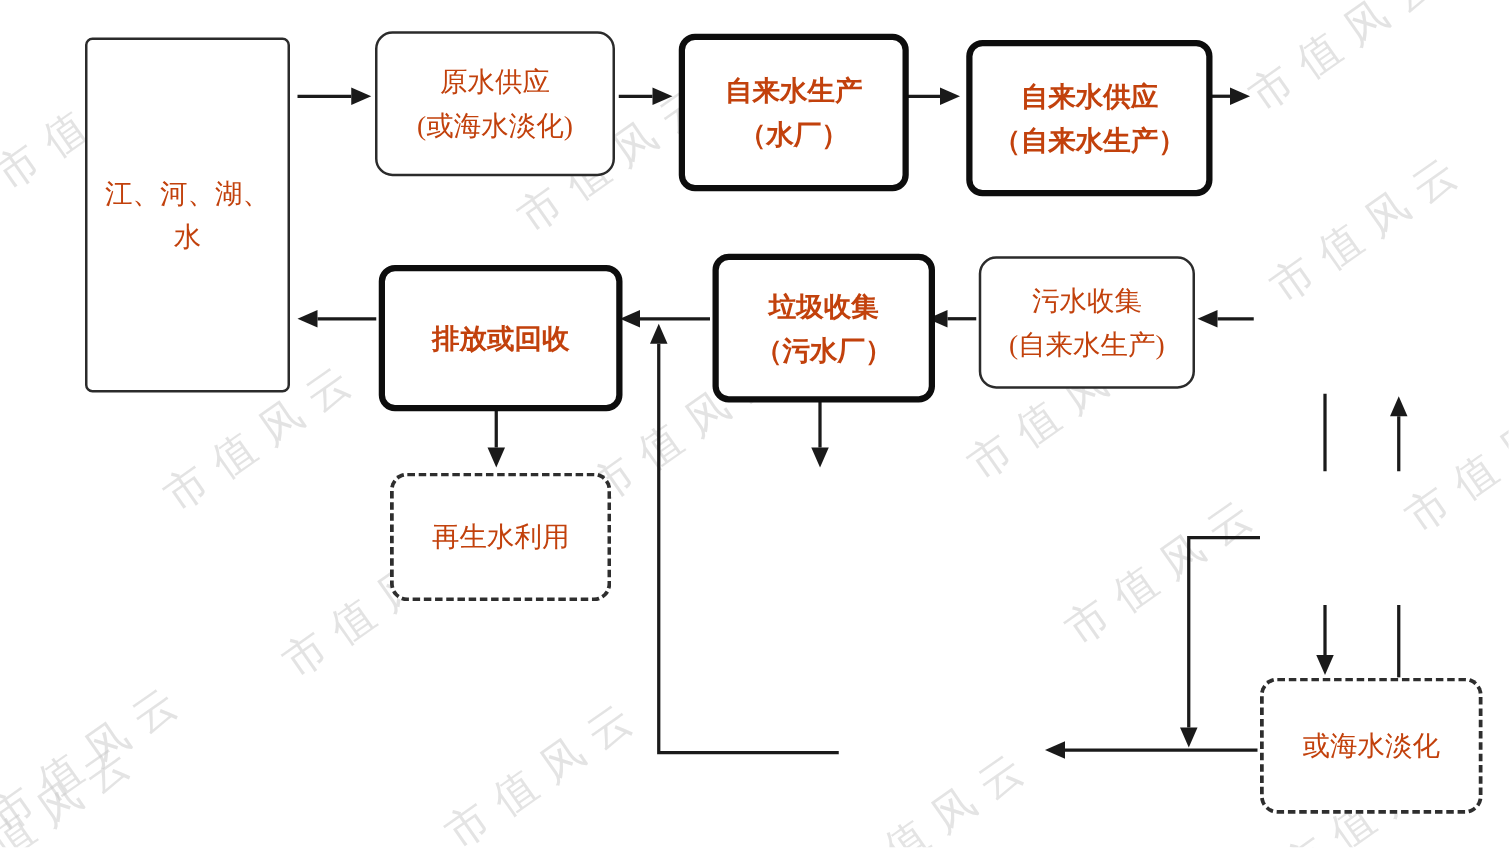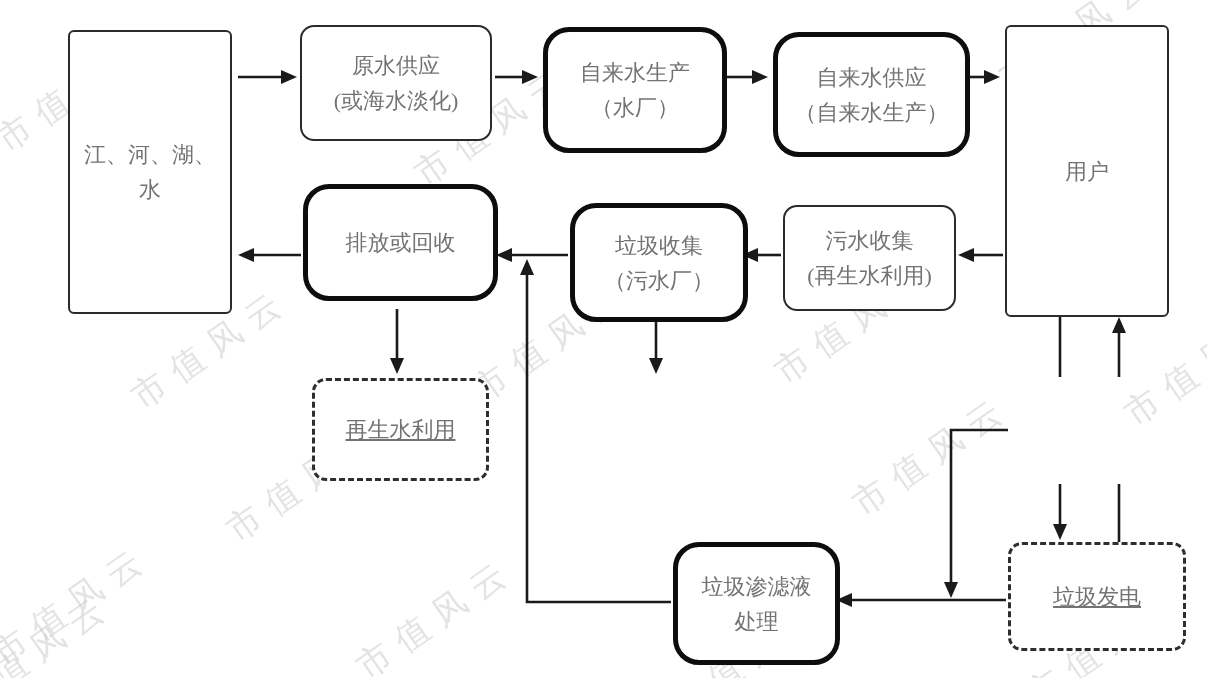--- a/index.html
+++ b/index.html
@@ -20,7 +20,7 @@
   .box{
     position:absolute;z-index:2;background:#ffffff;
     display:flex;flex-direction:column;align-items:center;justify-content:center;
-    text-align:center;color:#737373;font-size:22px;line-height:35px;
+    text-align:center;color:#c2410c;font-size:22px;line-height:35px;
   }
   .thin  {border:2px solid #2b2b2b;border-radius:14px;}
   .tall  {border-radius:6px;}

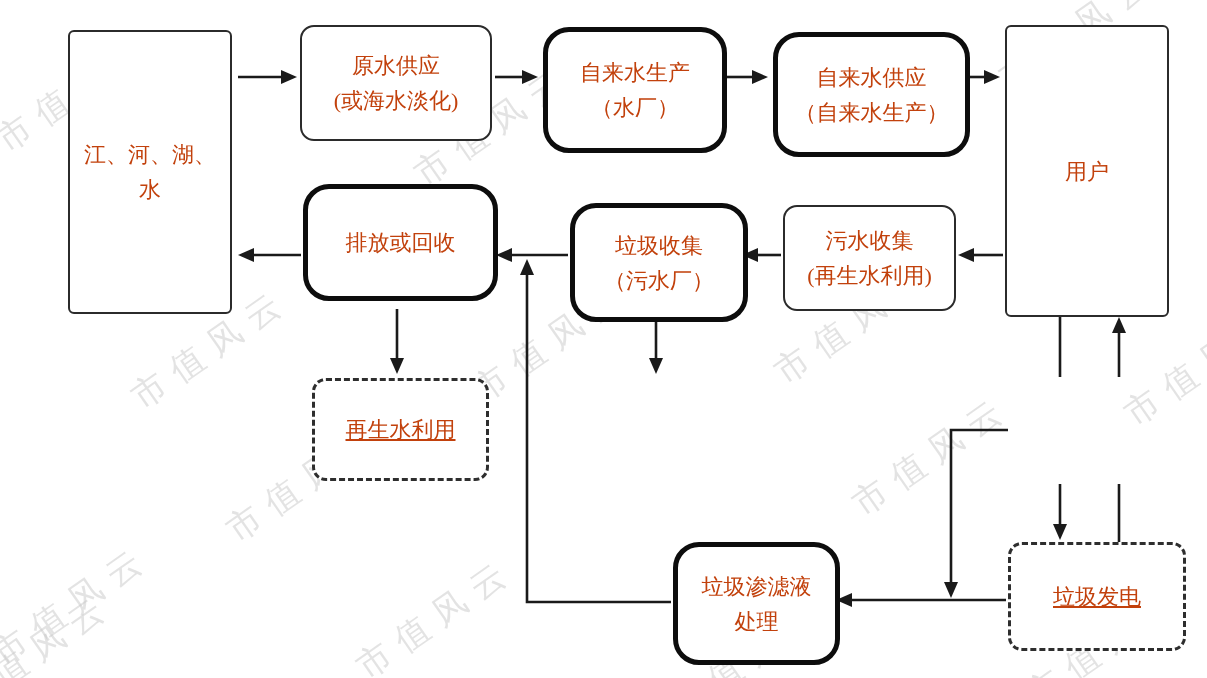--- a/index.html
+++ b/index.html
@@ -24,7 +24,7 @@
   }
   .thin  {border:2px solid #2b2b2b;border-radius:14px;}
   .tall  {border-radius:6px;}
-  .thick {border:5px solid #0d0d0d;border-radius:26px;font-weight:400;}
+  .thick {border:5px solid #0d0d0d;border-radius:13px;font-weight:700;}
   .dashed{border:3px dashed #2e2e2e;border-radius:14px;text-decoration:underline;}
   svg line, svg polyline{stroke:#1a1a1a;stroke-width:2.6;fill:none;}
   svg polygon{fill:#1a1a1a;stroke:none;}

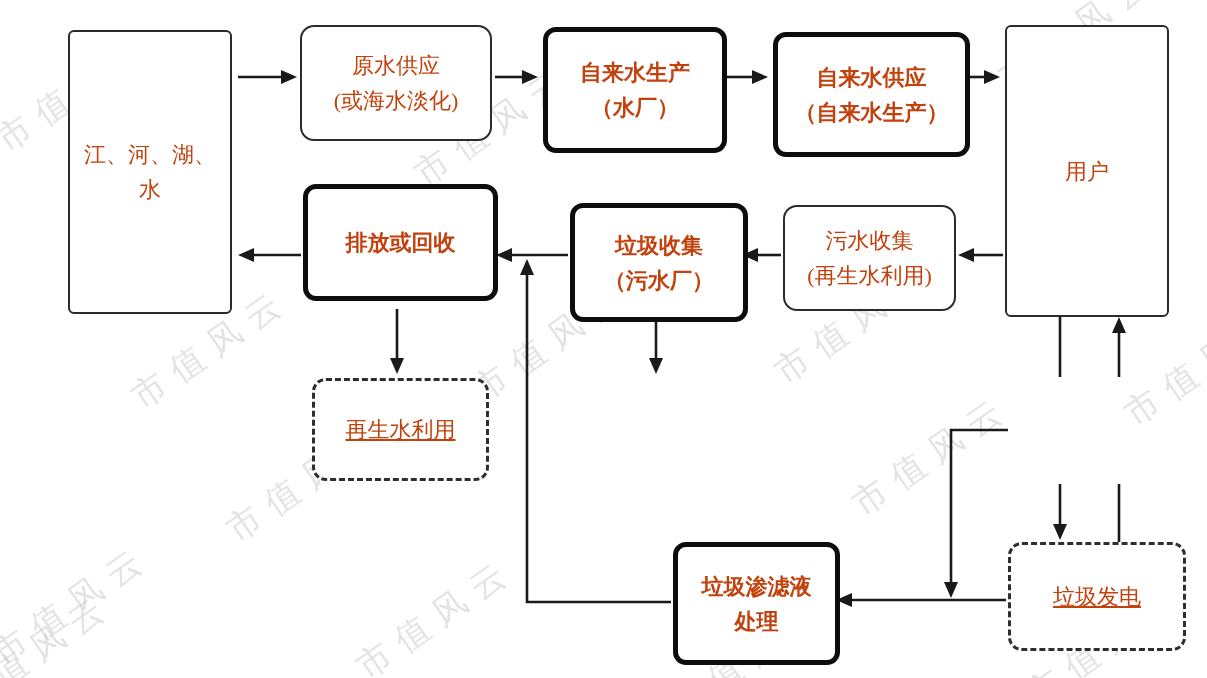--- a/index.html
+++ b/index.html
@@ -137,9 +137,6 @@
     <span>（自来水生产）</span>
   </div>
 
-  <div class="box thin tall" style="left:1005px;top:25px;width:160px;height:288px">
-    <span>用户</span>
-  </div>
 
   <div class="box thick" style="left:303px;top:184px;width:185px;height:107px">
     <span>排放或回收</span>

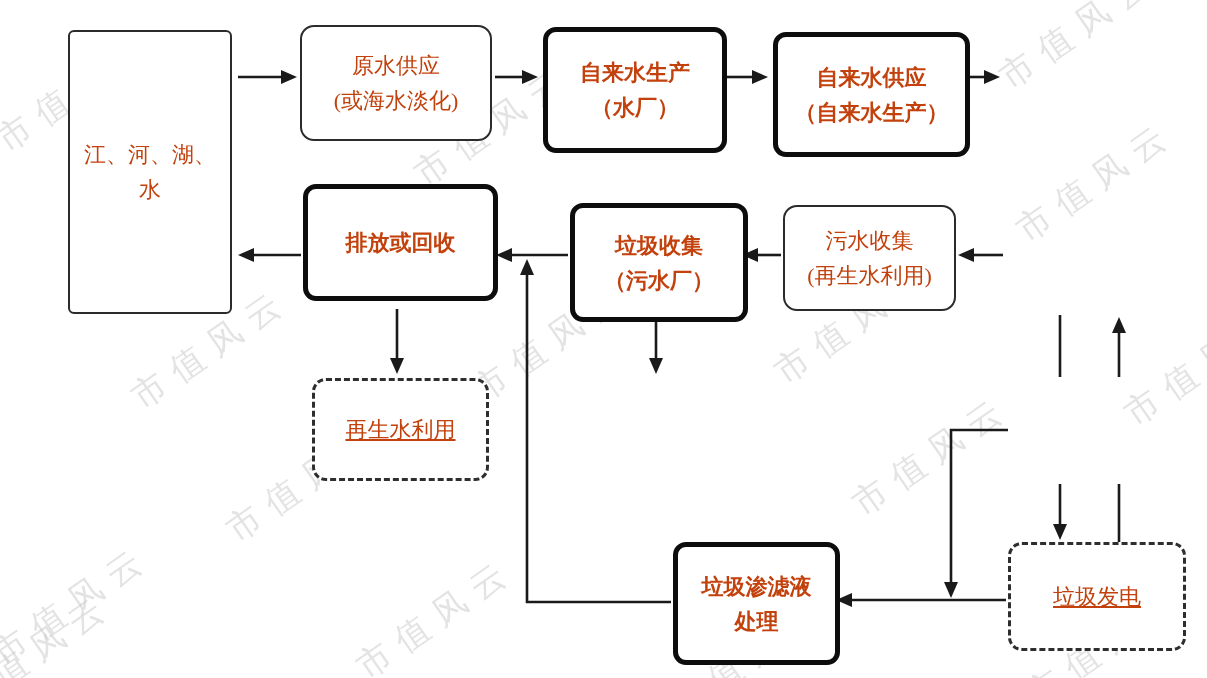--- a/index.html
+++ b/index.html
@@ -138,7 +138,7 @@
   </div>
 
 
-  <div class="box thick" style="left:303px;top:184px;width:185px;height:107px">
+  <div class="box thick" style="left:303px;top:212px;width:185px;height:107px">
     <span>排放或回收</span>
   </div>
 

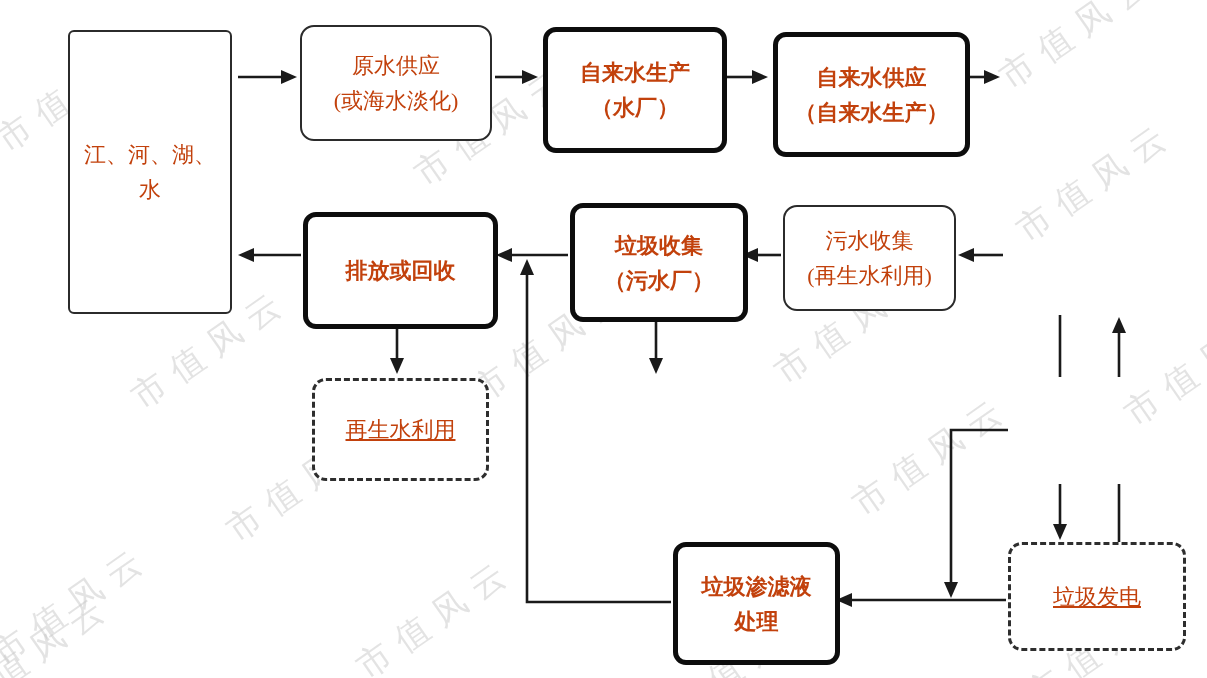--- a/index.html
+++ b/index.html
@@ -149,7 +149,7 @@
 
   <div class="box thin" style="left:783px;top:205px;width:169px;height:102px">
     <span>污水收集</span>
-    <span>(再生水利用)</span>
+    <span>(自来水生产)</span>
   </div>
 
   <div class="box dashed" style="left:312px;top:378px;width:171px;height:97px">

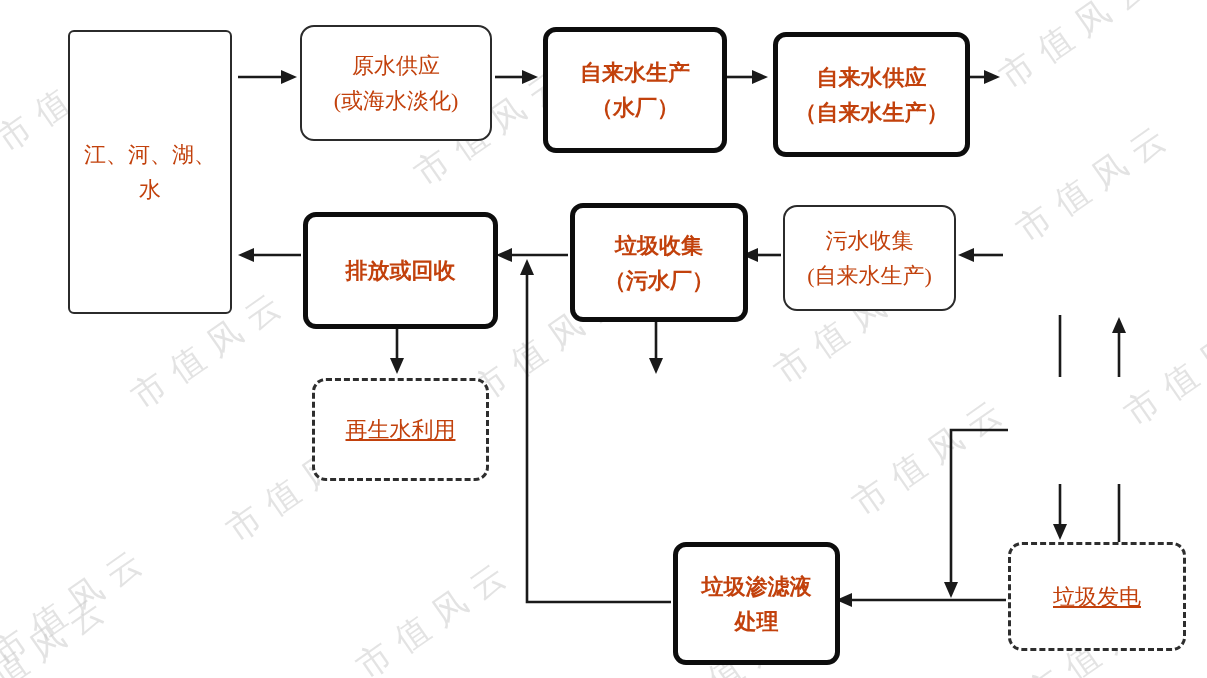--- a/index.html
+++ b/index.html
@@ -25,7 +25,7 @@
   .thin  {border:2px solid #2b2b2b;border-radius:14px;}
   .tall  {border-radius:6px;}
   .thick {border:5px solid #0d0d0d;border-radius:13px;font-weight:700;}
-  .dashed{border:3px dashed #2e2e2e;border-radius:14px;text-decoration:underline;}
+  .dashed{border:3px dashed #2e2e2e;border-radius:14px;}
   svg line, svg polyline{stroke:#1a1a1a;stroke-width:2.6;fill:none;}
   svg polygon{fill:#1a1a1a;stroke:none;}
 </style>

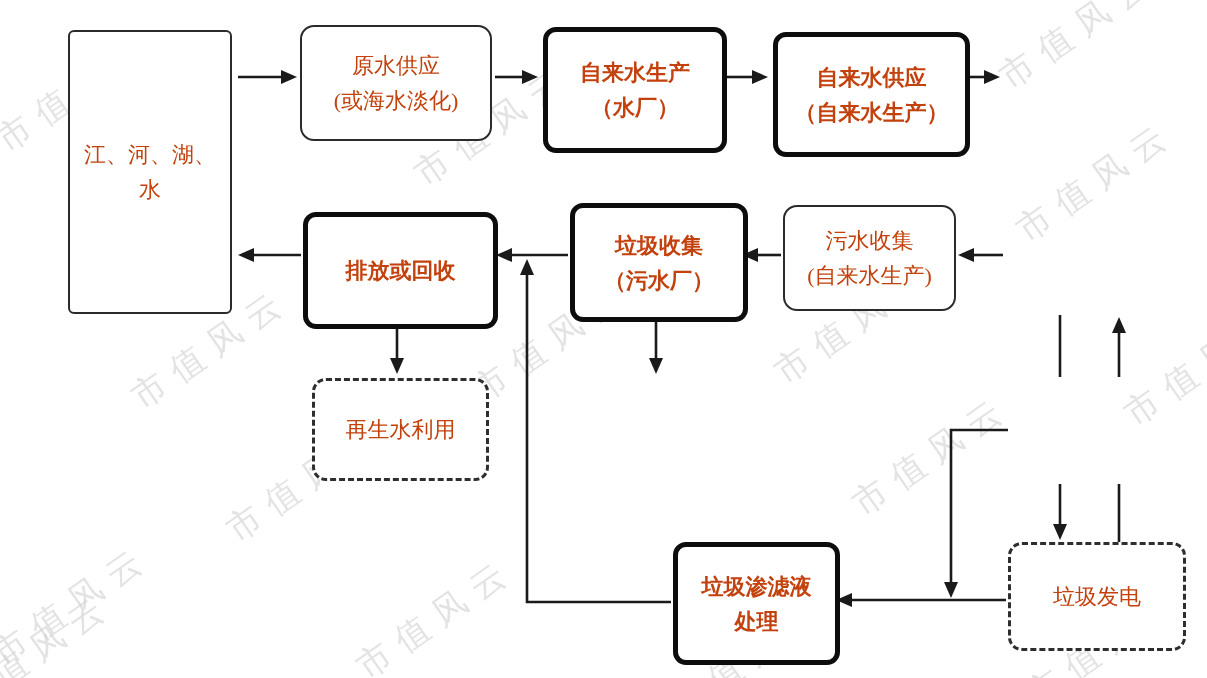--- a/index.html
+++ b/index.html
@@ -162,10 +162,6 @@
     <span>垃圾发电</span>
   </div>
 
-  <div class="box thick" style="left:673px;top:542px;width:157px;height:113px">
-    <span>垃圾渗滤液</span>
-    <span>处理</span>
-  </div>
 
 </div>
 

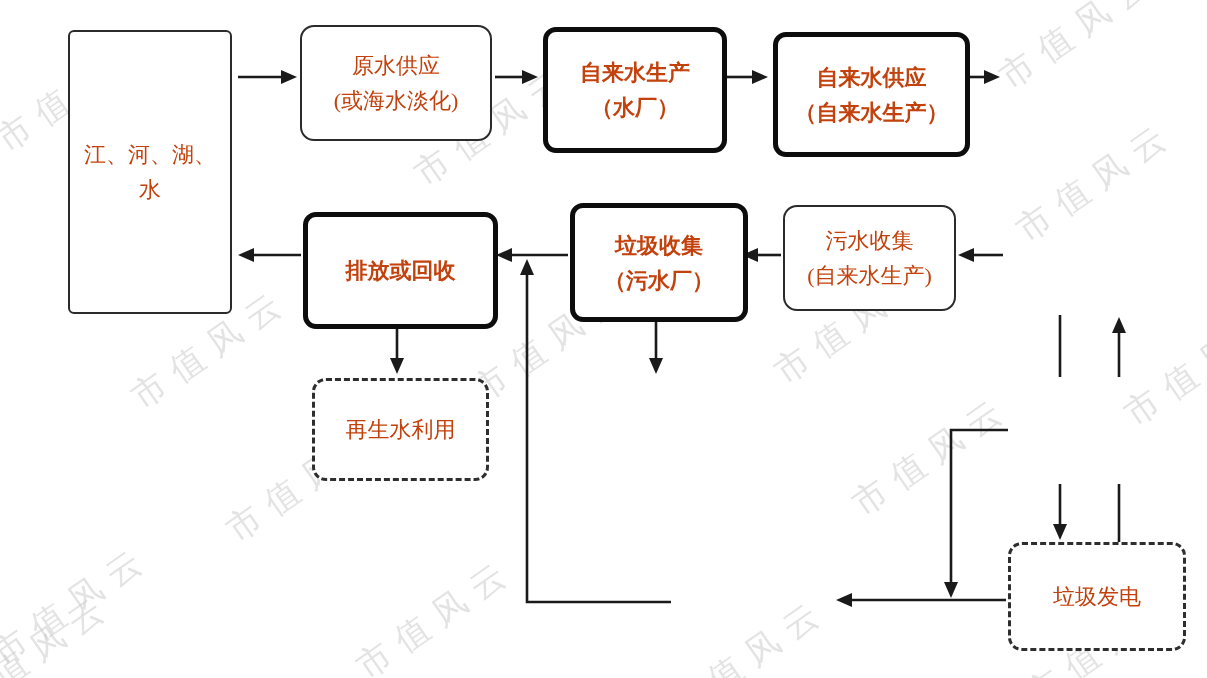--- a/index.html
+++ b/index.html
@@ -159,7 +159,7 @@
 
 
   <div class="box dashed" style="left:1008px;top:542px;width:172px;height:103px">
-    <span>垃圾发电</span>
+    <span>或海水淡化</span>
   </div>
 
 

